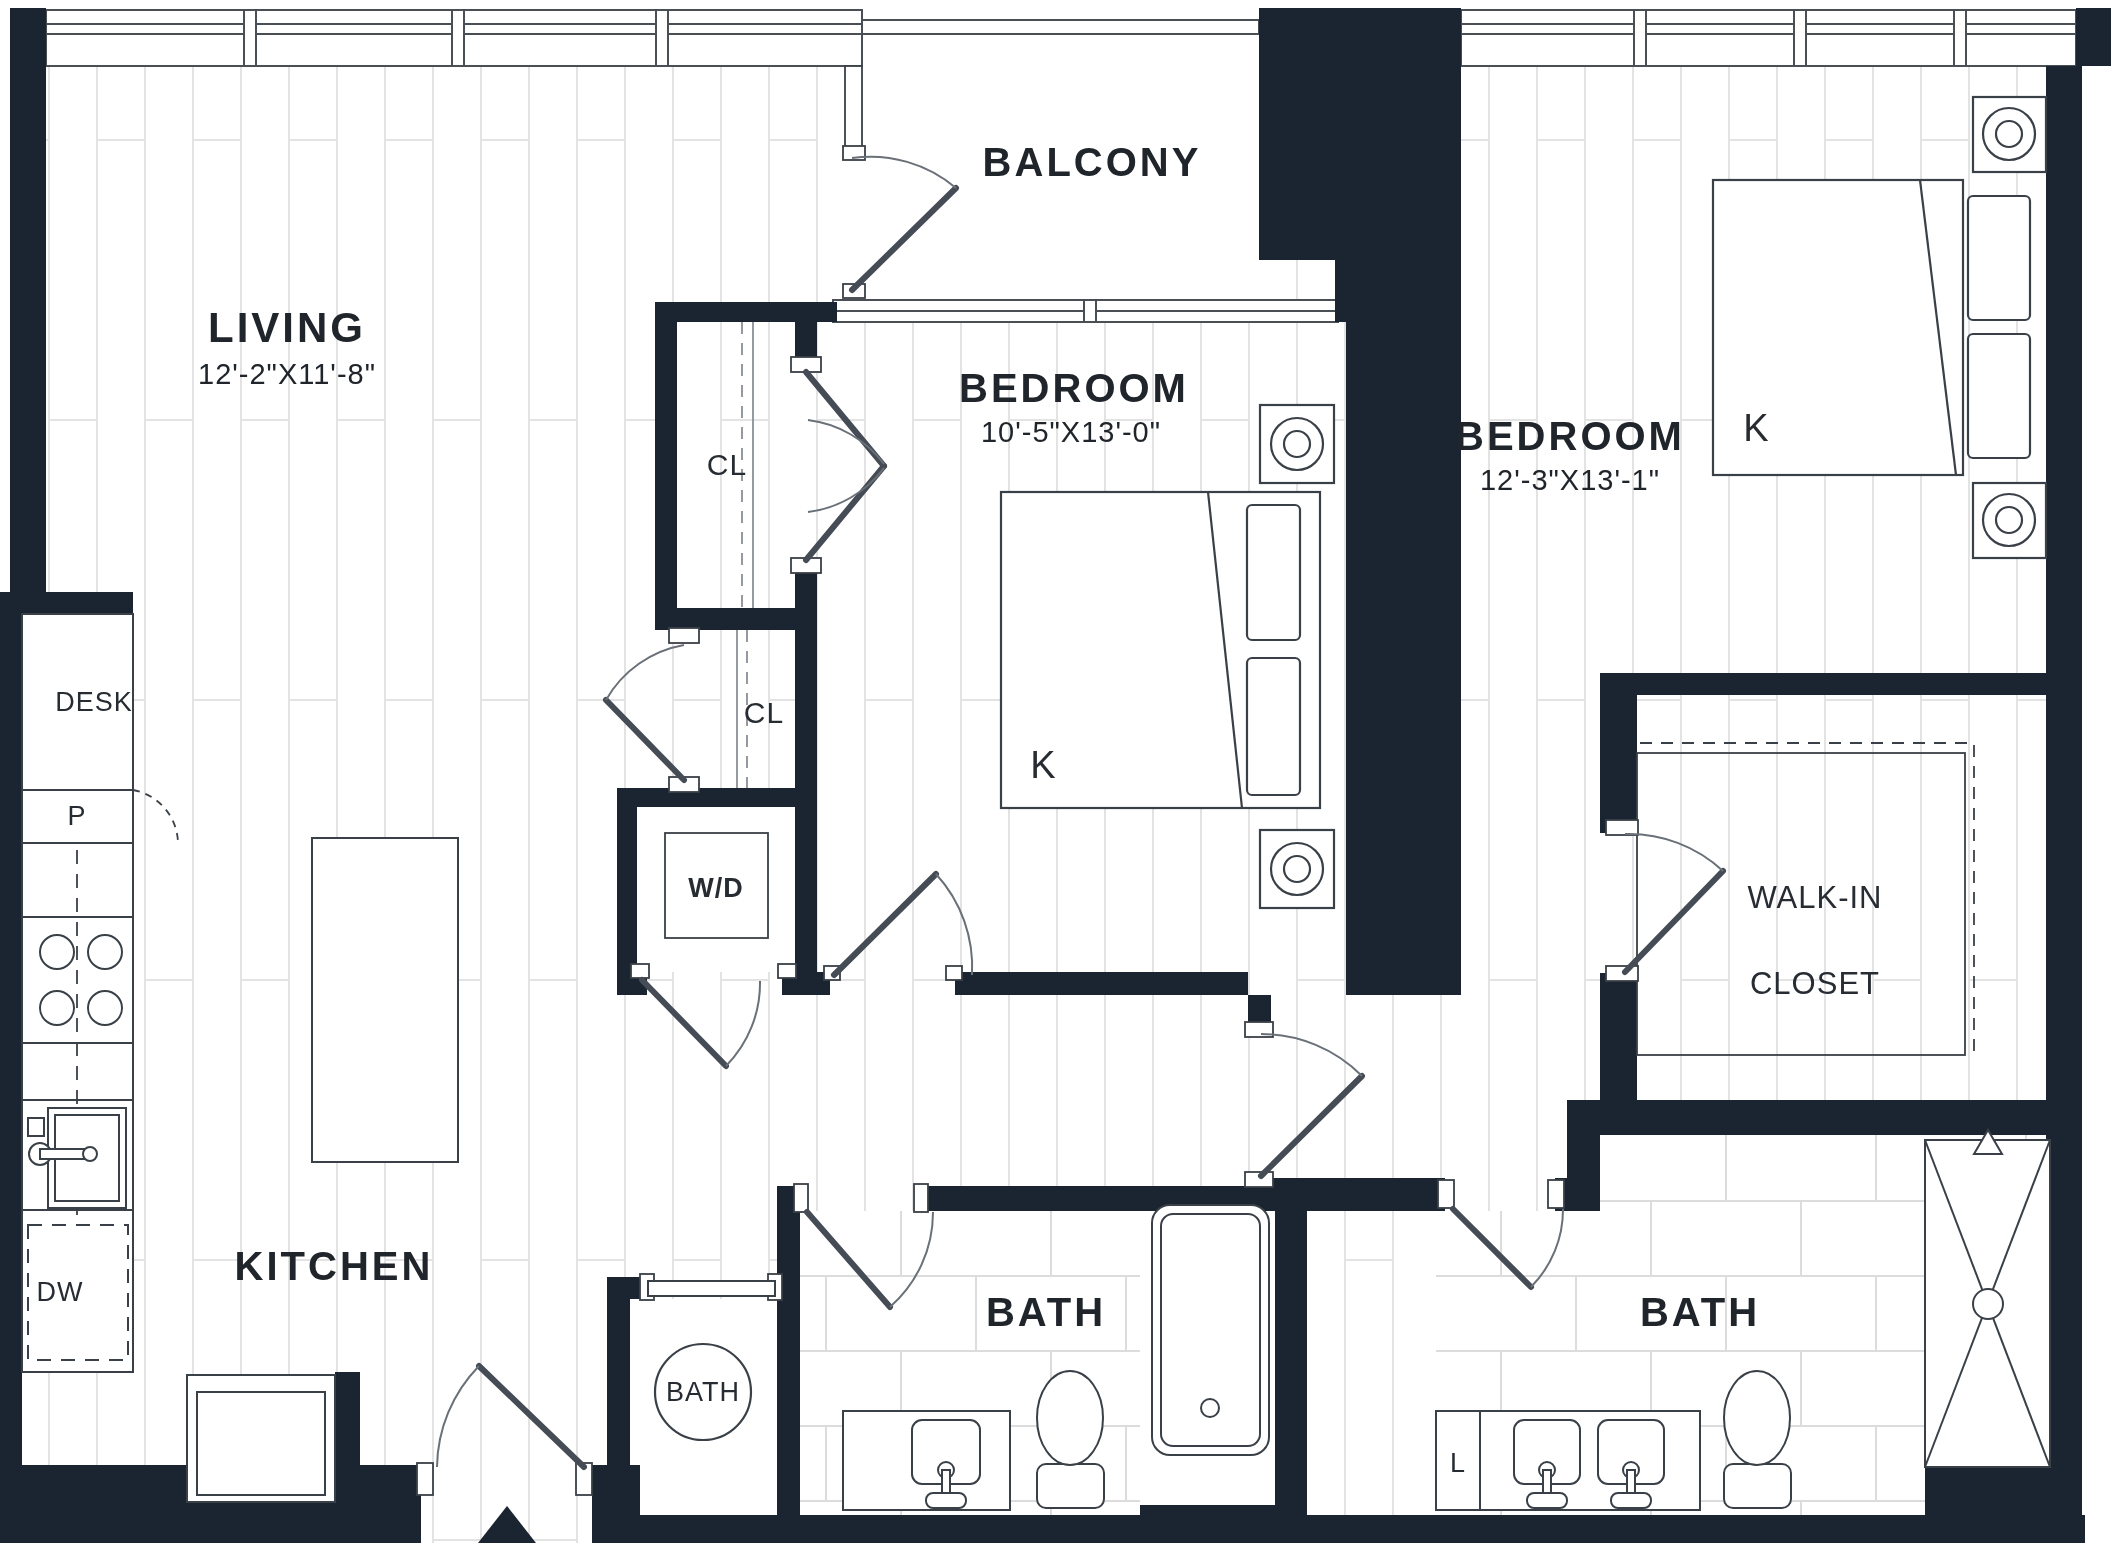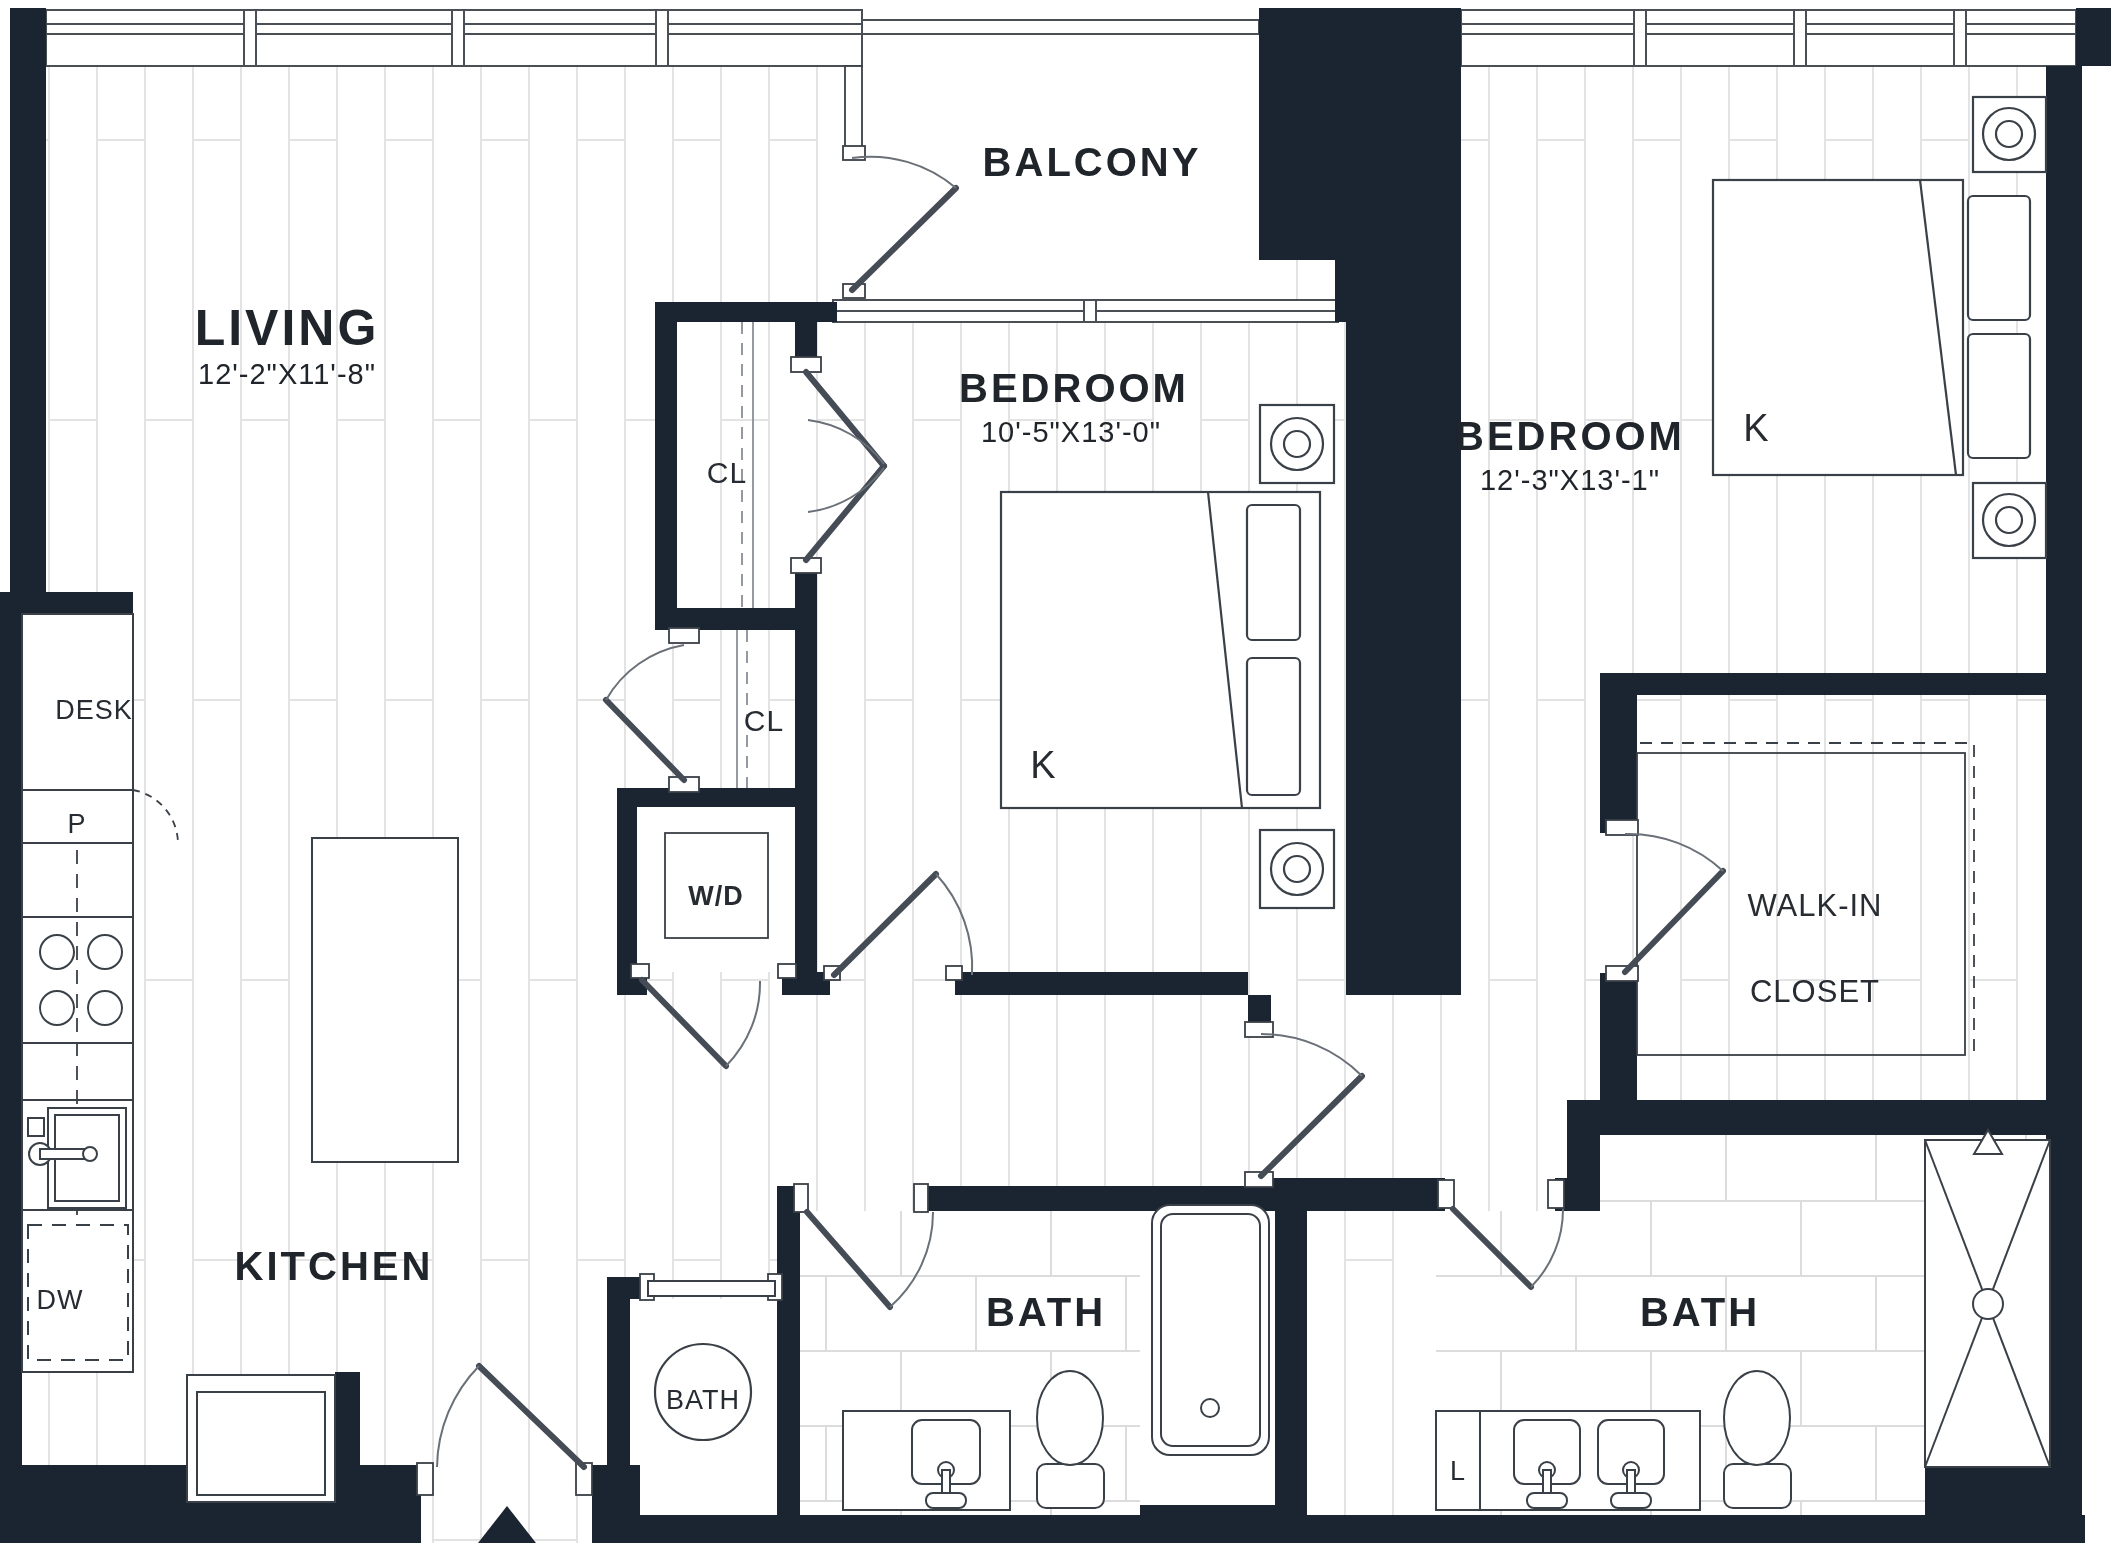--- a/index.html
+++ b/index.html
@@ -11,7 +11,7 @@
   .room-dims{font-size:29px;font-weight:400;letter-spacing:1px;}
   .small-lbl{font-size:27px;font-weight:400;letter-spacing:1px;color:#272c33;margin-top:8px;}
   .bed-lbl{font-size:38px;font-weight:400;color:#272c33;}
-  .big{font-size:50px;}
+  .big{font-size:42px;}
 </style>
 </head>
 <body>

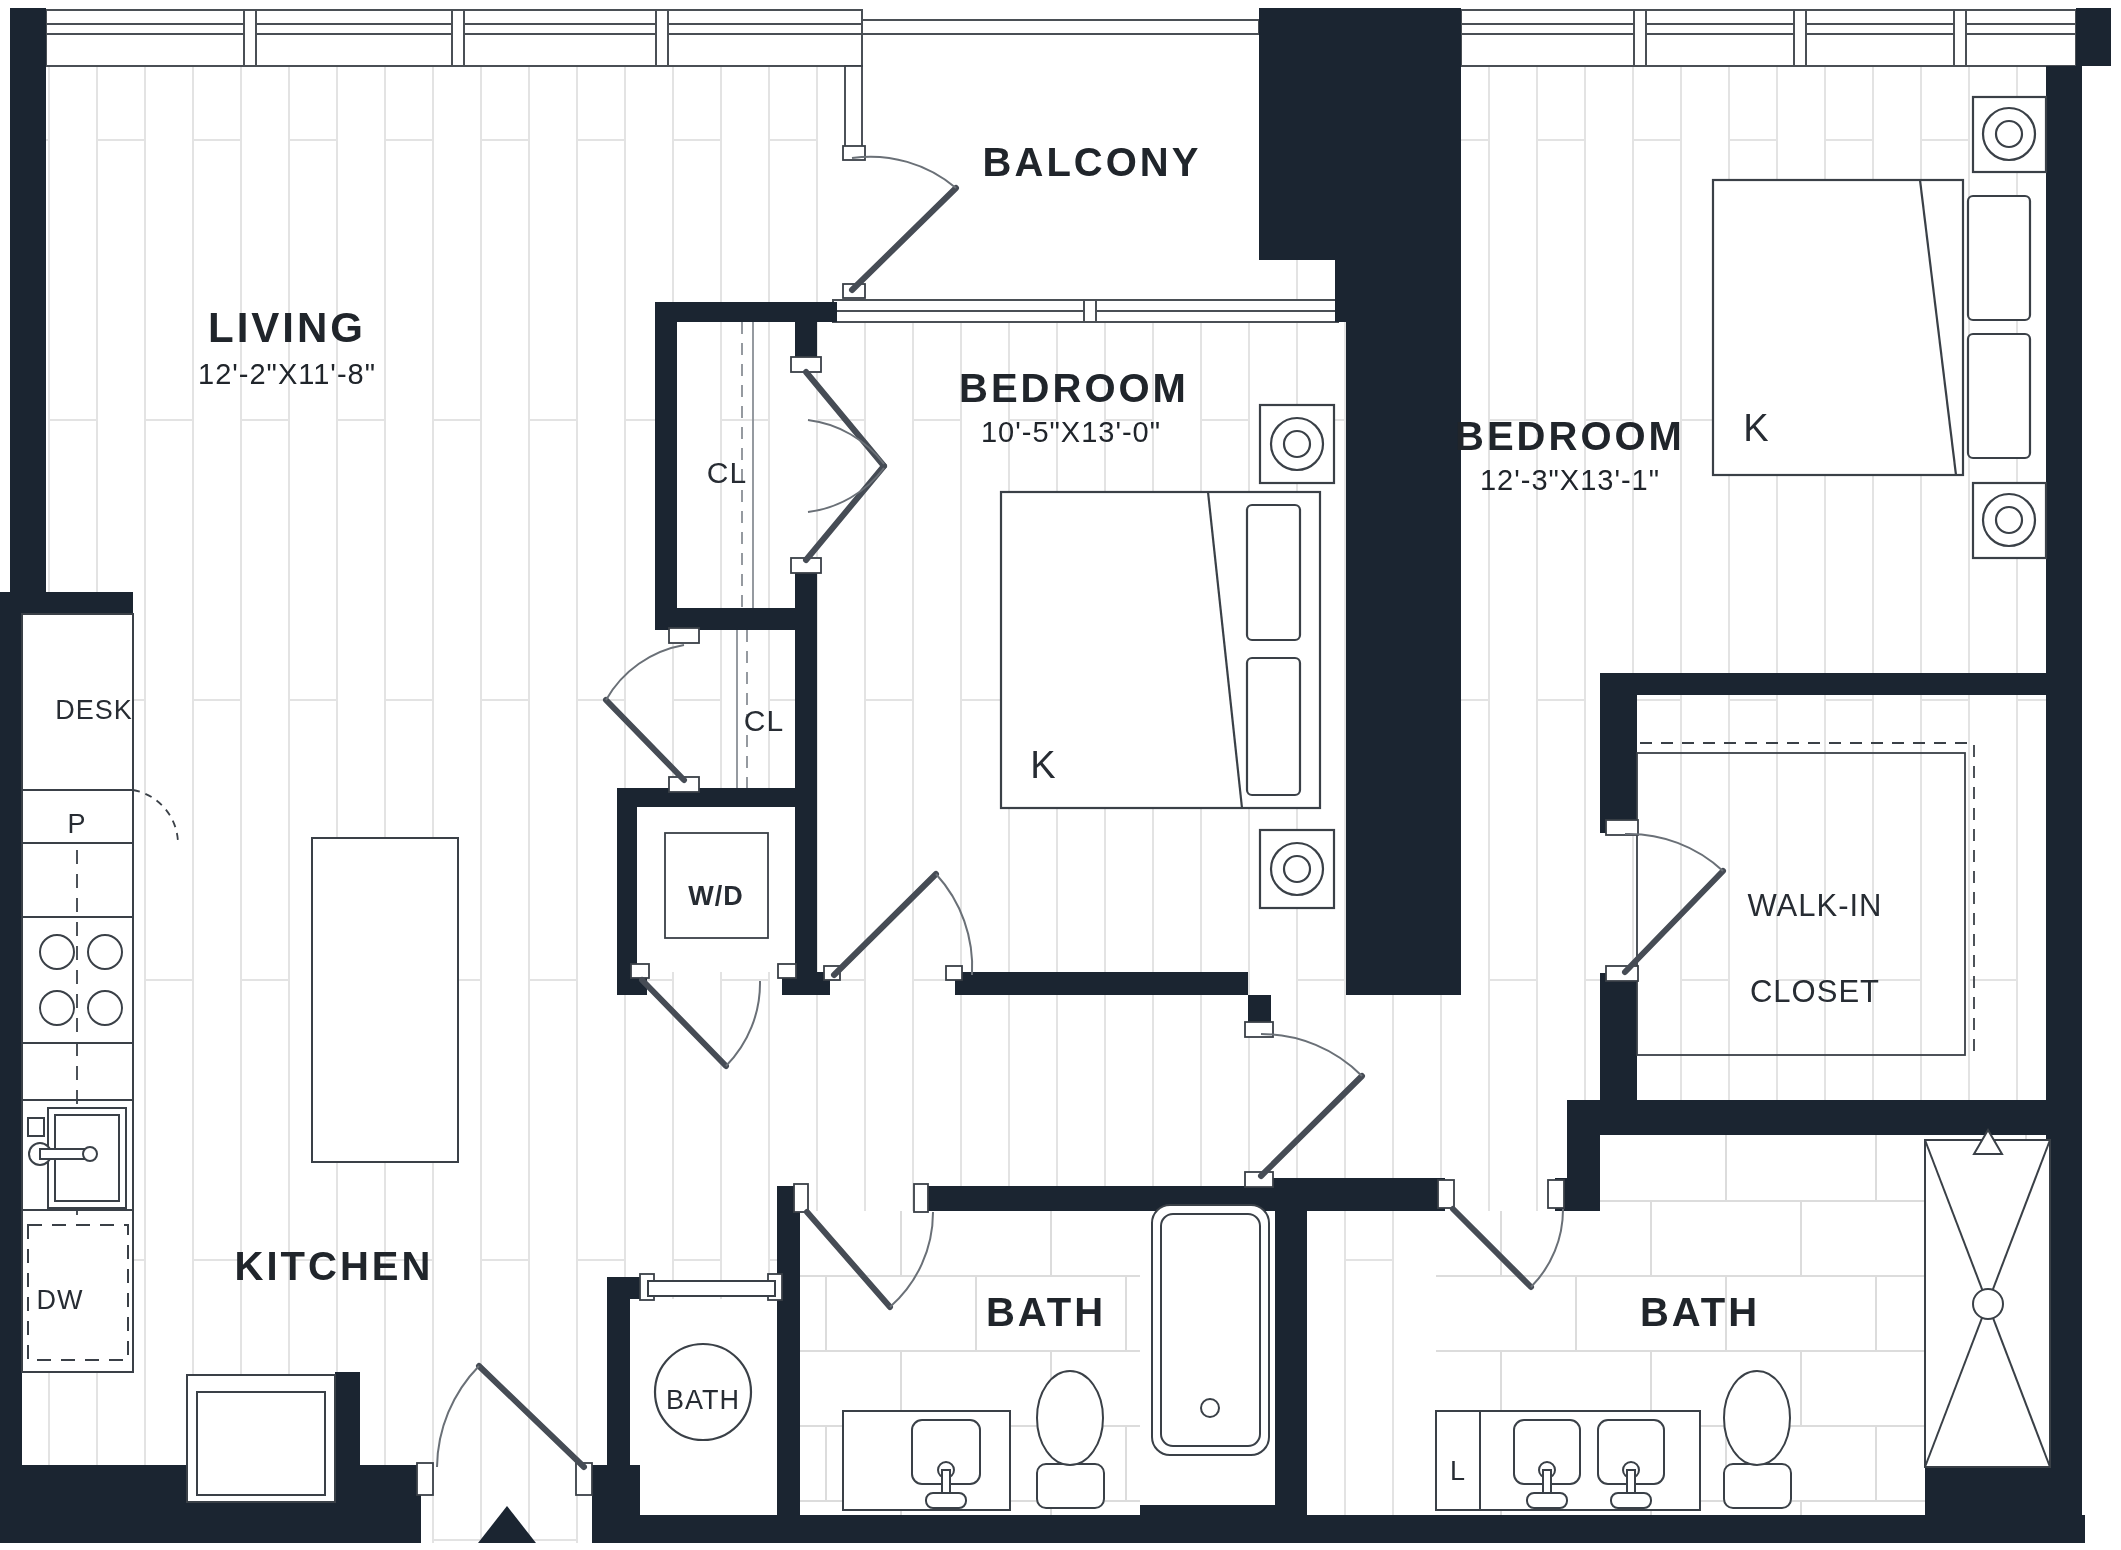--- a/index.html
+++ b/index.html
@@ -9,7 +9,7 @@
   .lbl{position:absolute;transform:translate(-50%,-50%);white-space:nowrap;color:#20252b;}
   .room-title{font-size:40px;font-weight:700;letter-spacing:3px;}
   .room-dims{font-size:29px;font-weight:400;letter-spacing:1px;}
-  .small-lbl{font-size:27px;font-weight:400;letter-spacing:1px;color:#272c33;margin-top:8px;}
+  .small-lbl{font-size:27px;font-weight:400;letter-spacing:1px;color:#272c33;}
   .bed-lbl{font-size:38px;font-weight:400;color:#272c33;}
   .big{font-size:42px;}
 </style>

